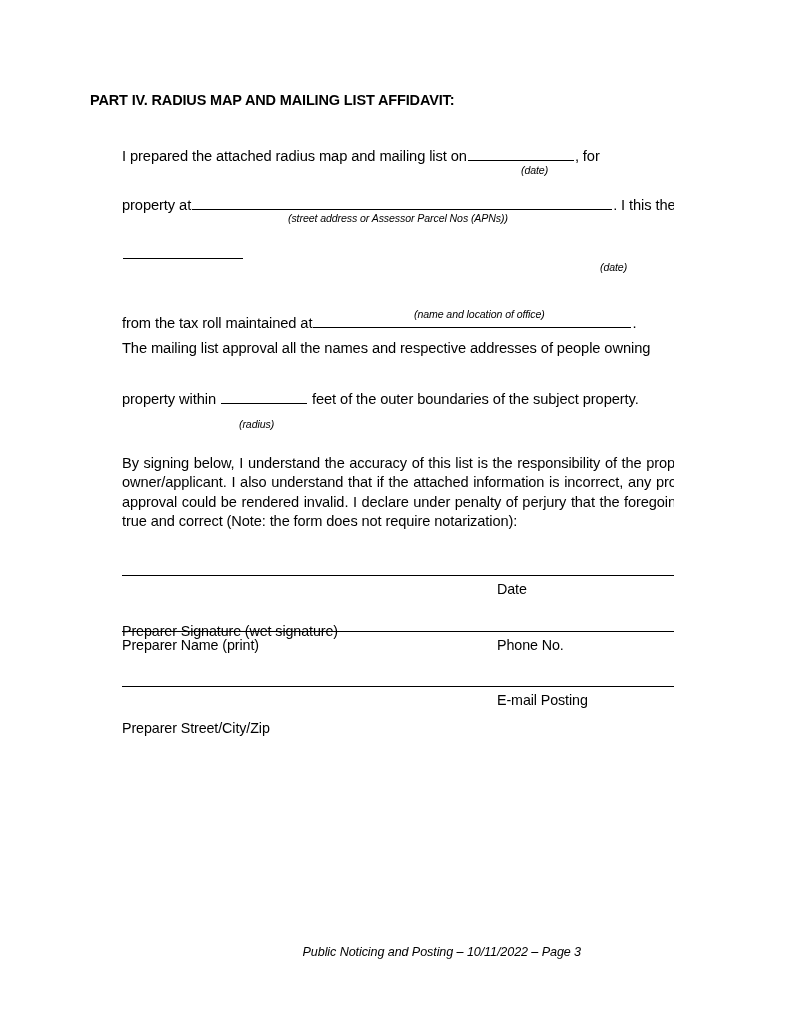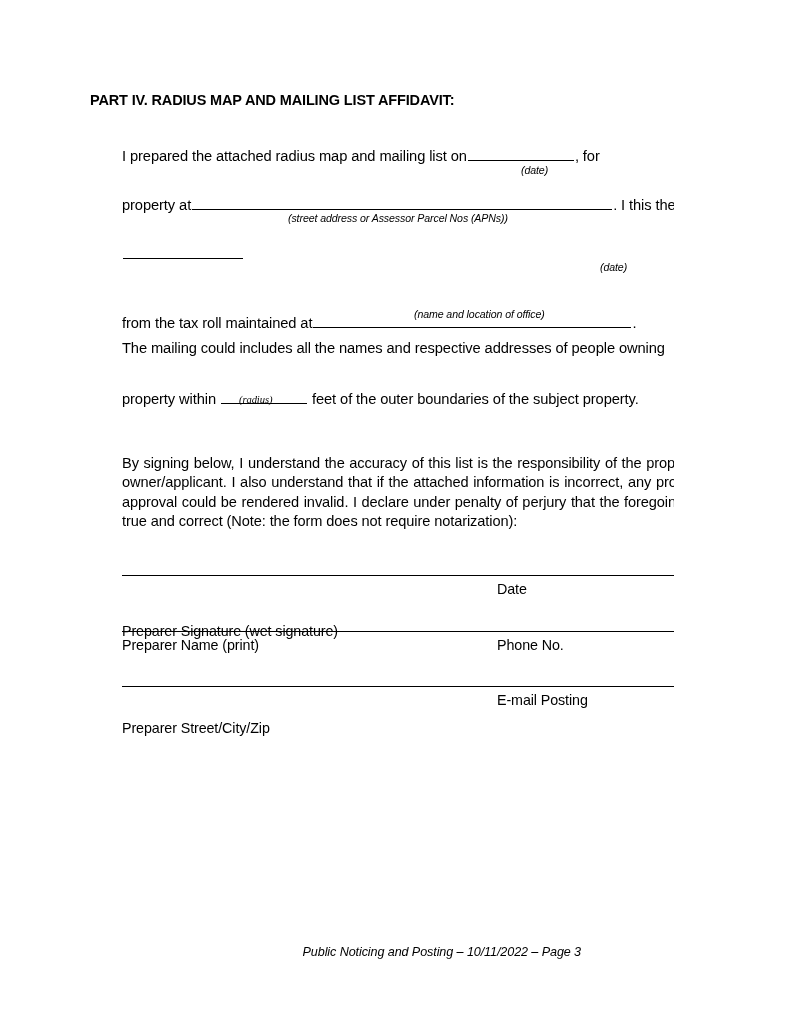--- a/index.html
+++ b/index.html
@@ -135,7 +135,7 @@
   </div>
   <div class="caption" style="left:414px; top:308px;">(name and location of office)</div>
 
-  <div class="stmt" style="top:340px;">The mailing could includes all the names and respective addresses of people owning</div>
+  <div class="stmt" style="top:340px;">The mailing list approval all the names and respective addresses of people owning</div>
 
   <div class="stmt" style="top:389px;">
     <span>property within</span>

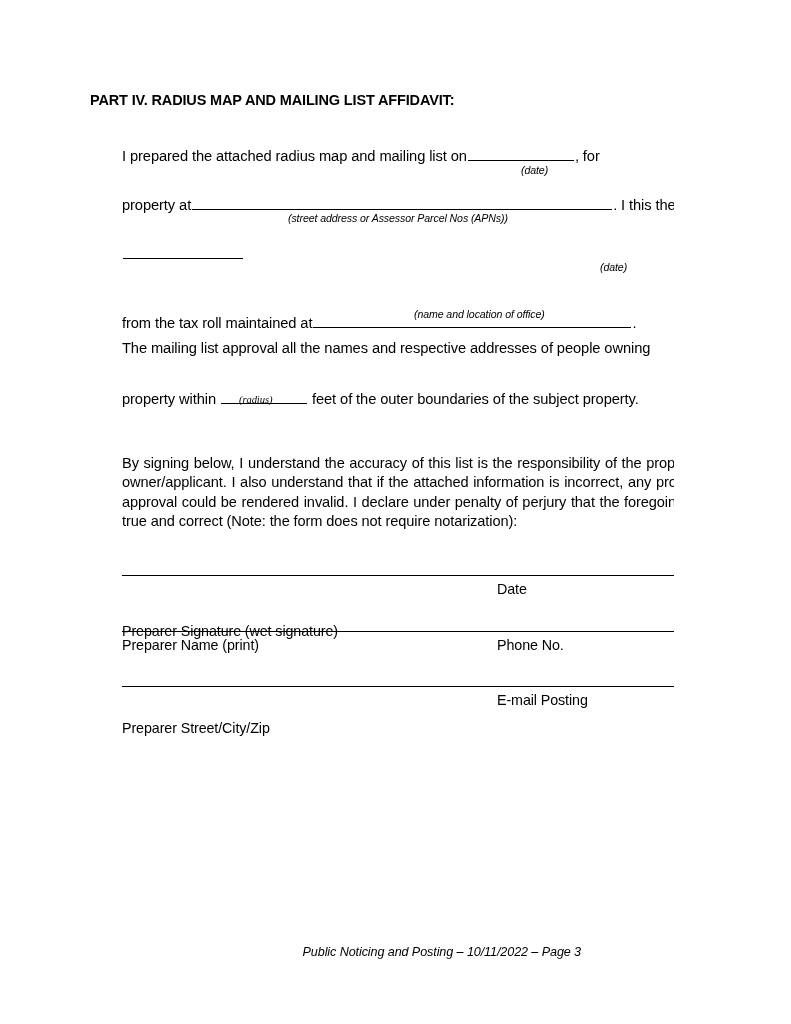--- a/index.html
+++ b/index.html
@@ -142,7 +142,7 @@
     <span class="blank b-radius"></span>
     <span>feet of the outer boundaries of the subject property.</span>
   </div>
-  <div class="caption" style="left:239px; top:394px;font-family:Liberation Serif, serif;">(radius)</div>
+  <div class="caption" style="left:239px; top:418px;">(radius)</div>
 
   <div class="declaration">By signing below, I understand the accuracy of this list is the responsibility of the property owner/applicant. I also understand that if the attached information is incorrect, any project approval could be rendered invalid. I declare under penalty of perjury that the foregoing is true and correct (Note: the form does not require notarization):</div>
 

